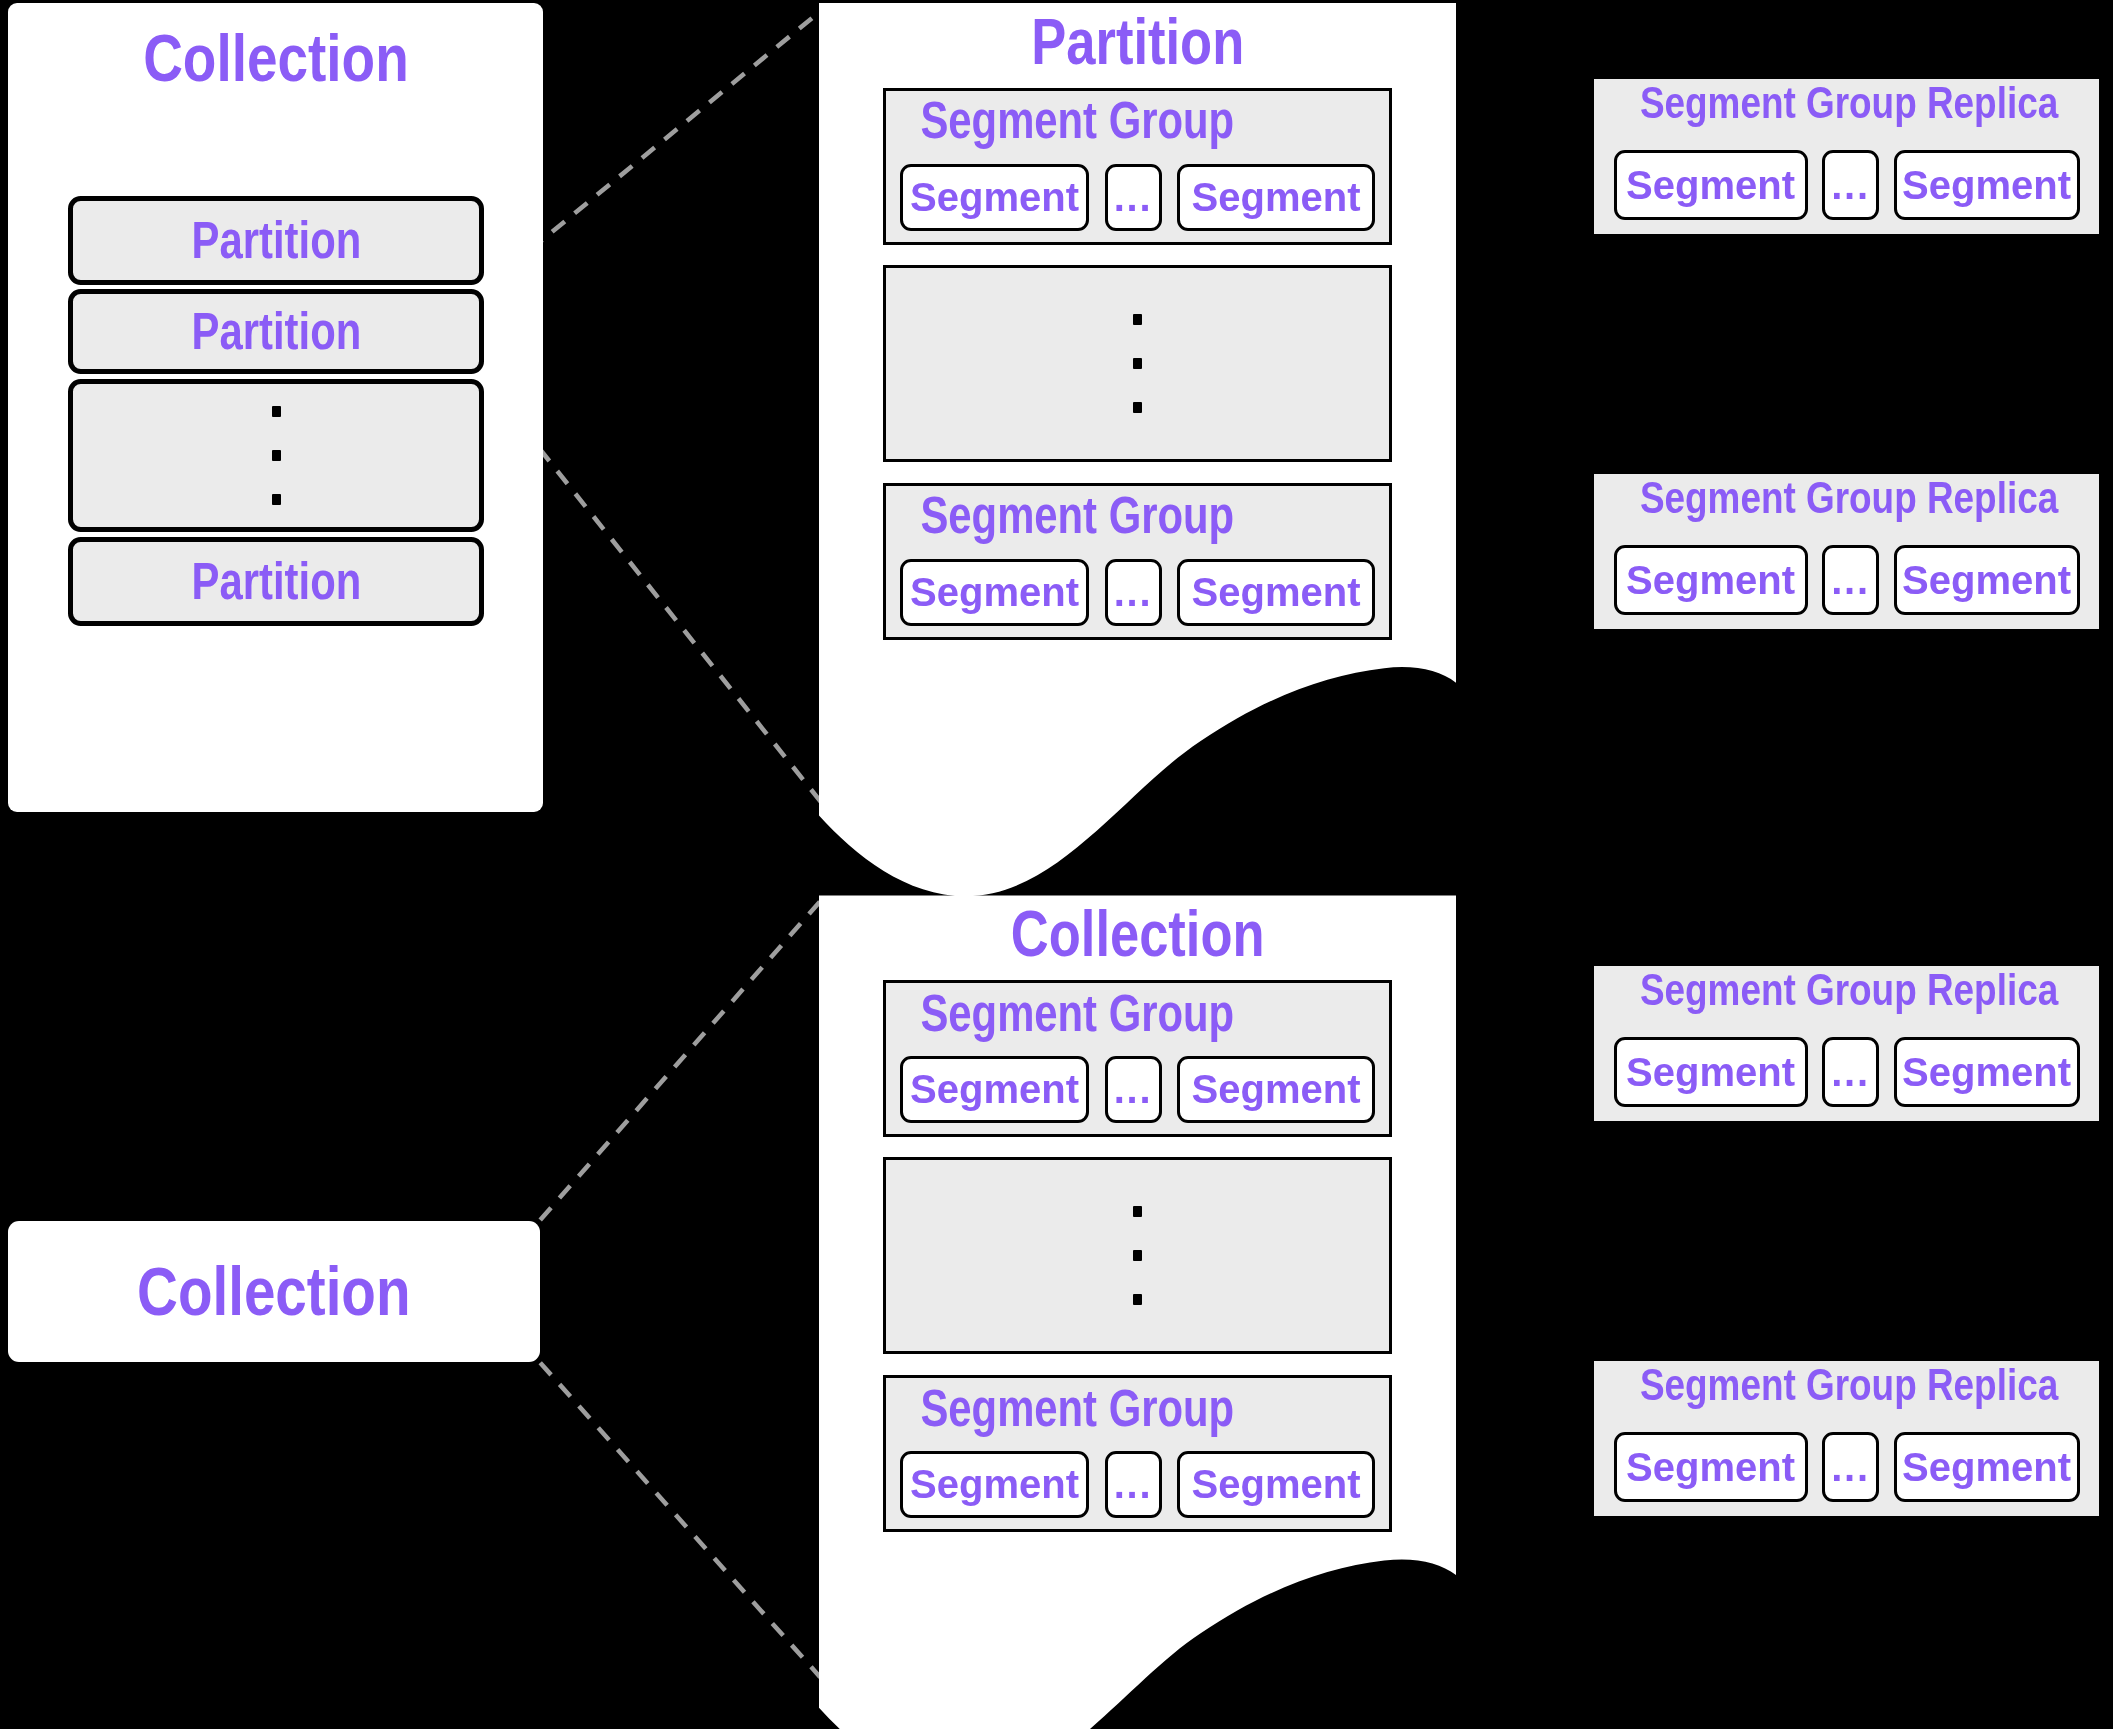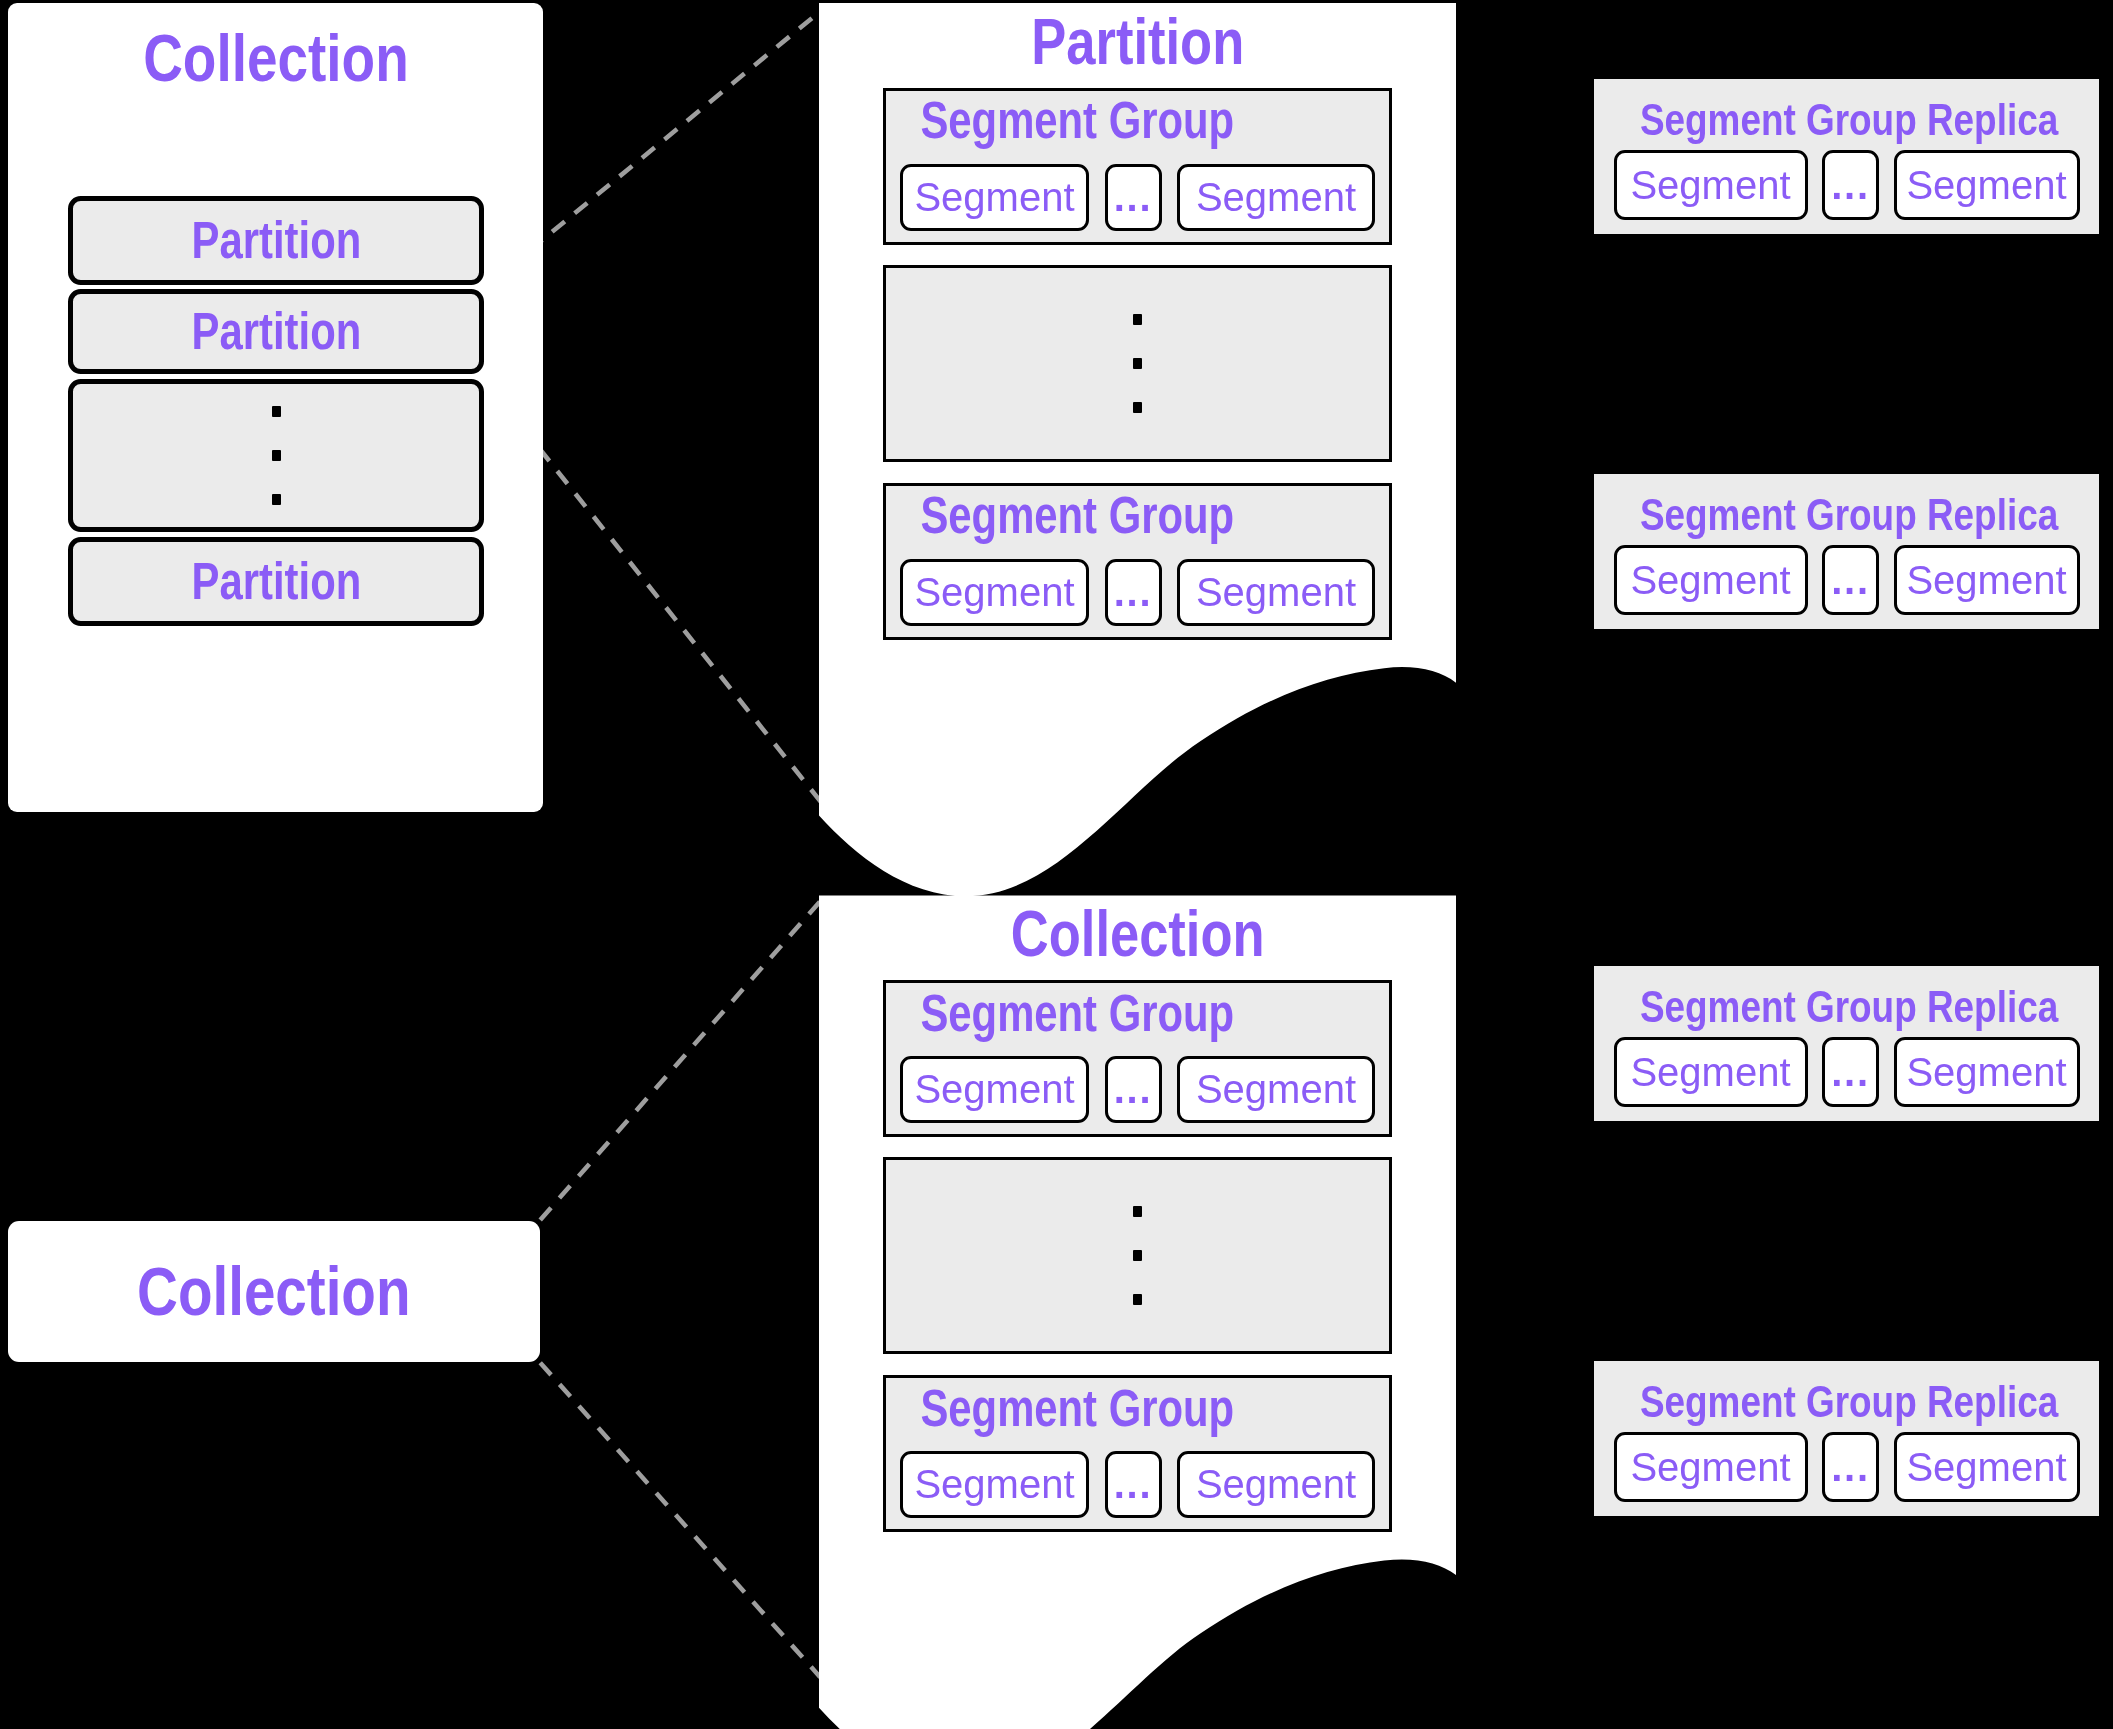--- a/index.html
+++ b/index.html
@@ -37,7 +37,7 @@
 
   
   .replica{position:absolute;left:1594px;width:505px;height:155px;background:#ebebeb;}
-  .rep-title{position:absolute;left:0;right:0;top:17px;text-align:right;font-size:45px;line-height:1.05;}
+  .rep-title{position:absolute;left:0;right:0;top:0;text-align:right;font-size:45px;line-height:1.05;}
   .rep-row{position:absolute;left:0;right:0;top:71px;display:flex;justify-content:center;gap:14.5px;}
   .rep-seg-l{width:194px;height:70px;} .rep-seg-r{width:186px;height:70px;}
   .rep-mini{height:70px;}

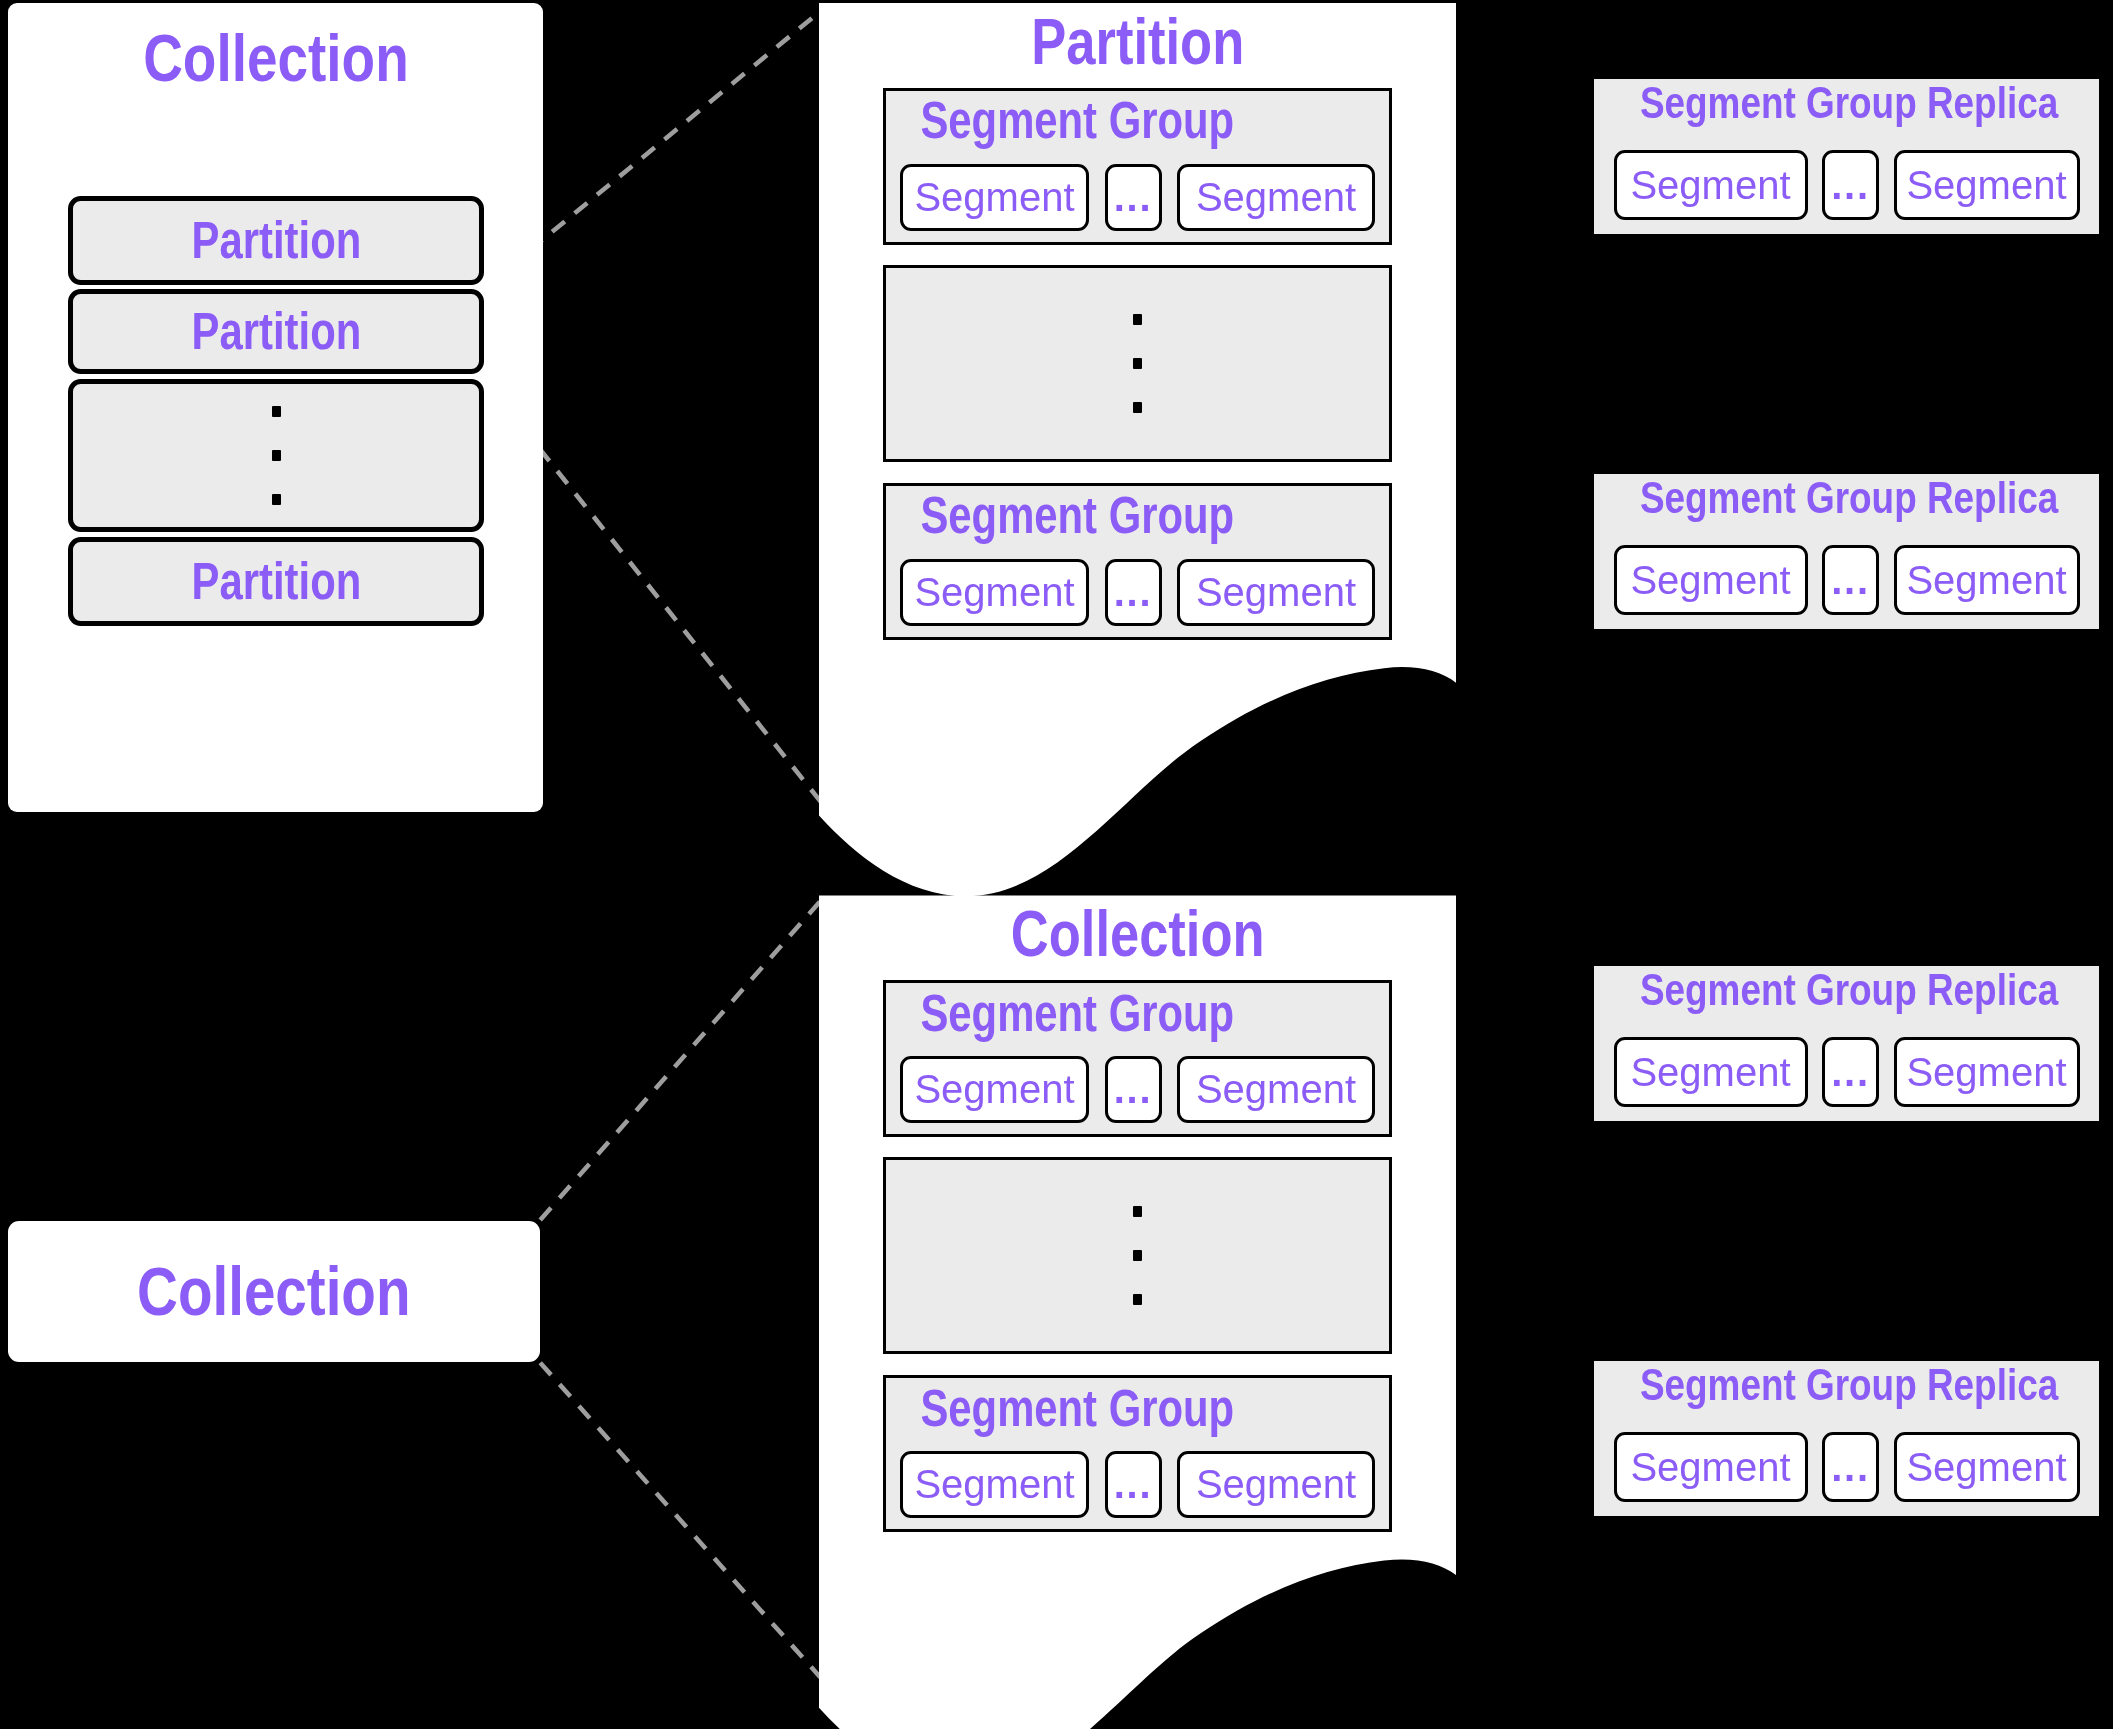--- a/index.html
+++ b/index.html
@@ -29,7 +29,7 @@
   .sg-title{position:absolute;left:0;right:0;top:3.6px;text-align:left;font-size:51px;line-height:1.05;}
   .seg-row{position:absolute;left:0;right:0;top:73px;display:flex;justify-content:center;gap:15.5px;}
   .seg-box{height:67px;background:#fff;border:3.6px solid #000;border-radius:11px;box-sizing:border-box;
-           display:flex;align-items:center;justify-content:center;font-size:40px;font-weight:400;}
+           display:flex;align-items:center;justify-content:center;font-size:40px;font-weight:700;}
   .w-seg-l{width:189px;} .w-seg-r{width:198px;}
   .mini{width:57px;height:67px;background:#fff;border:3.6px solid #000;border-radius:11px;box-sizing:border-box;
         display:flex;align-items:center;justify-content:center;font-size:40px;font-weight:800;letter-spacing:1.8px;}

